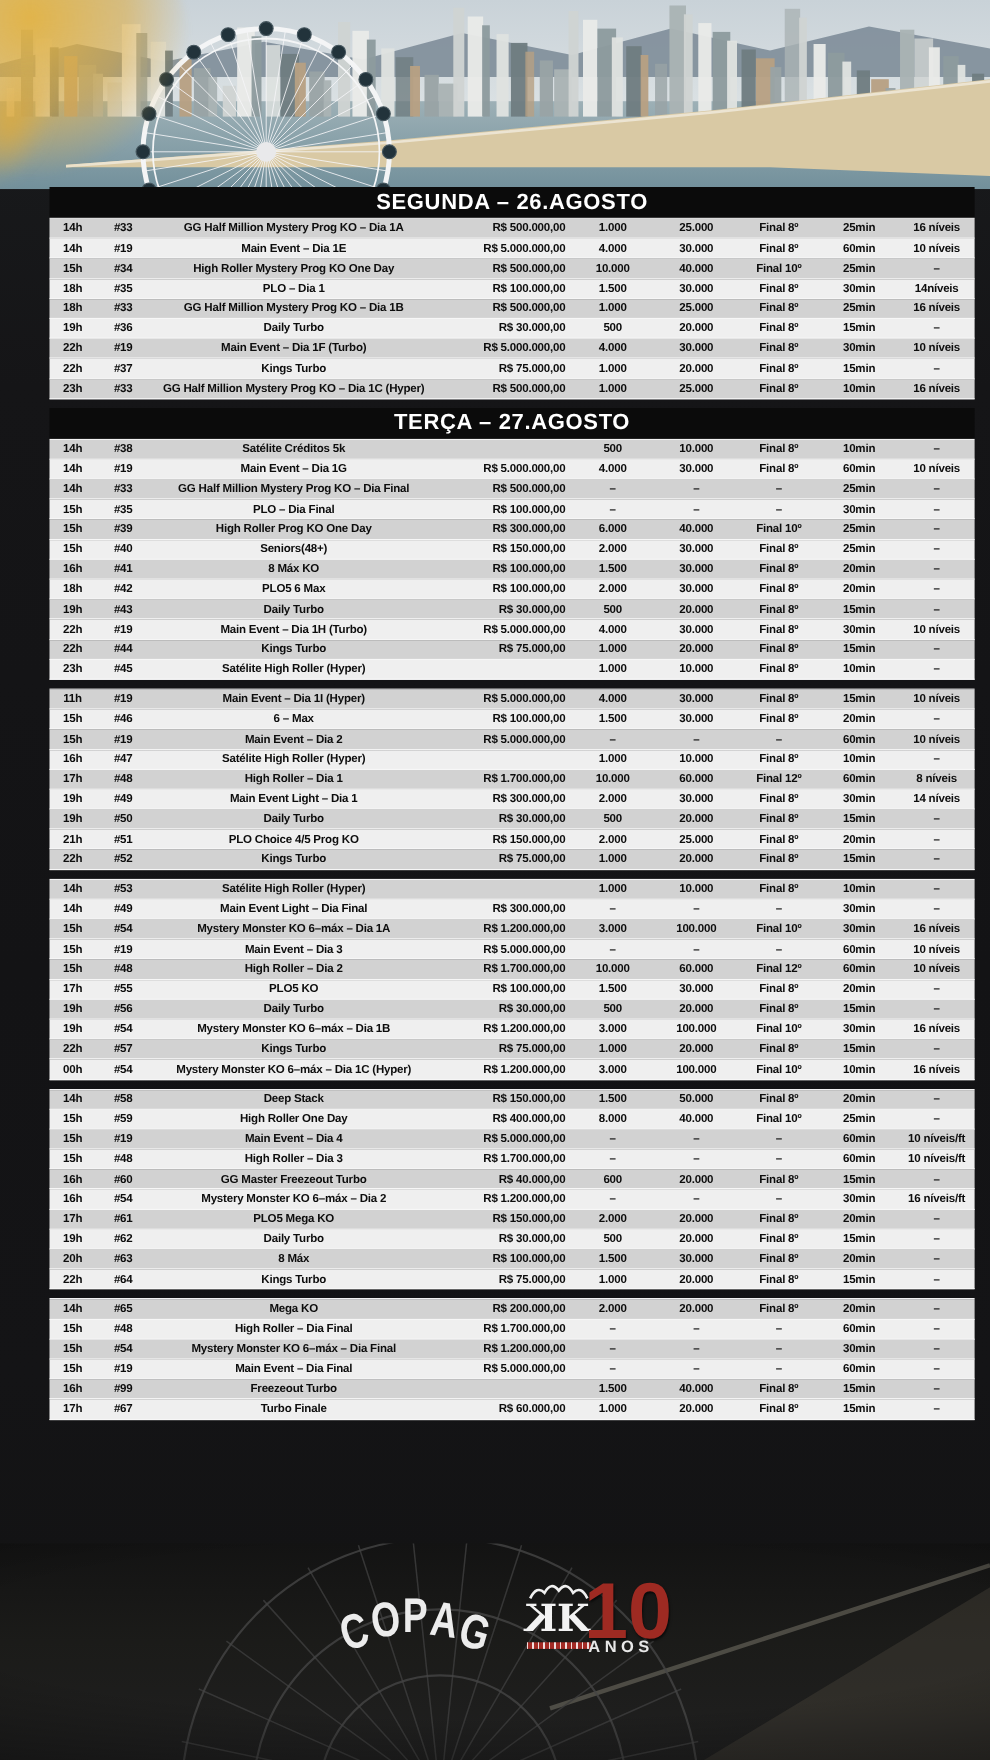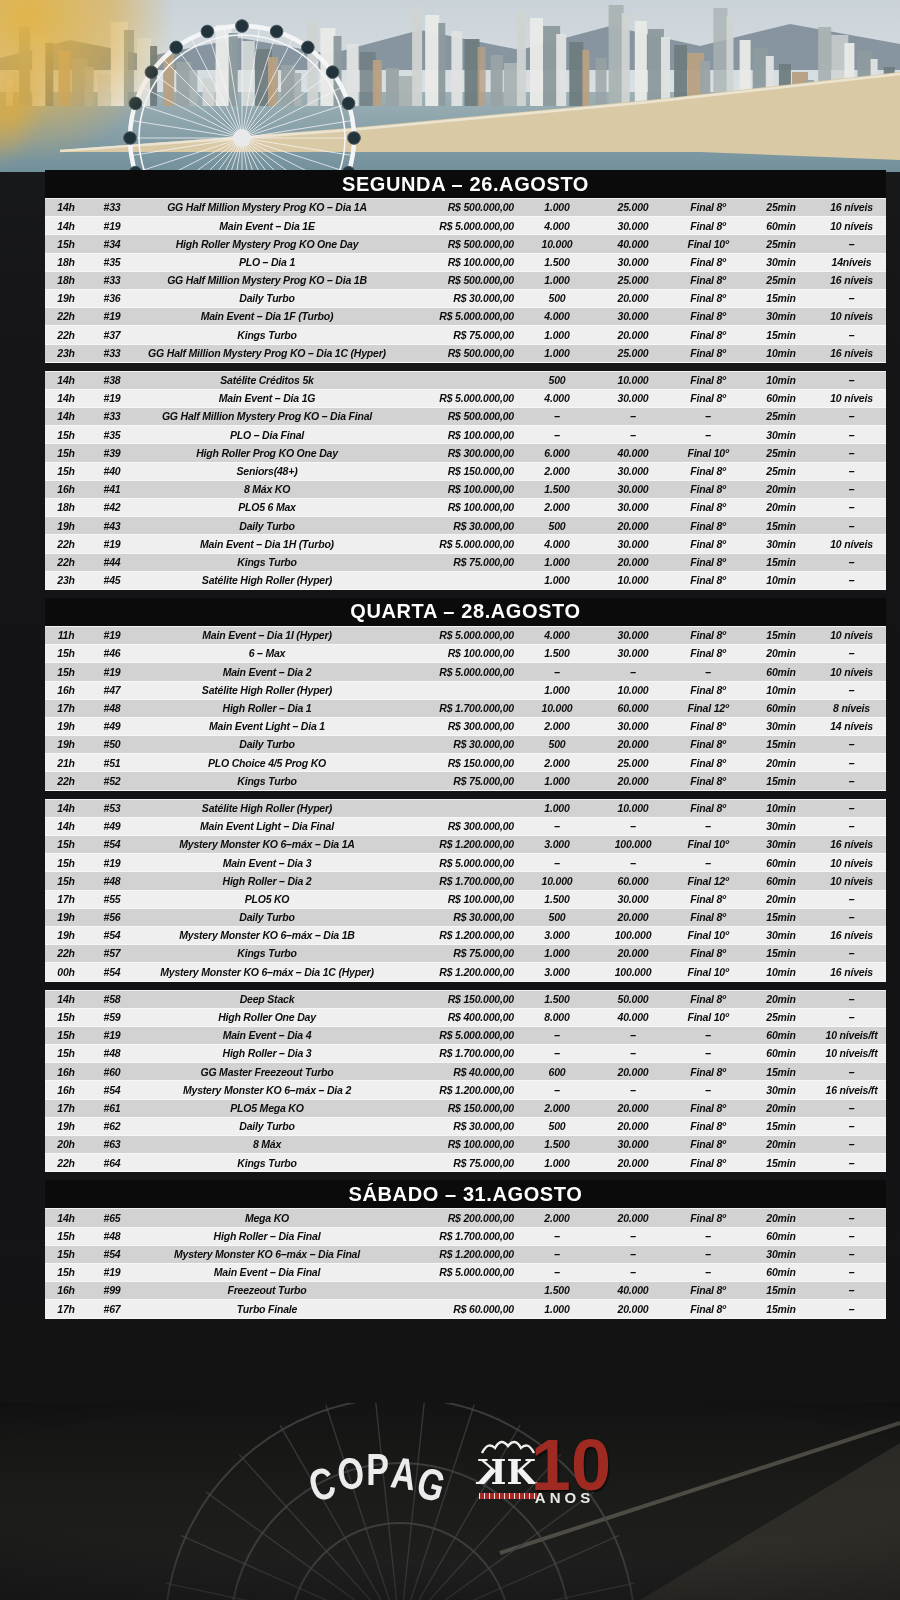--- a/index.html
+++ b/index.html
@@ -23,7 +23,7 @@
   .rows{border-top:1px solid #f2f2f2;}
   .row{display:grid;grid-template-columns:42px 50px 260px 122px 76px 76px 74px 72px 69px;
       height:18.2px;box-sizing:border-box;align-items:center;border-bottom:1.5px solid #f7f7f7;
-      font-size:10.5px;font-weight:700;color:#0d0d0d;letter-spacing:-0.2px;line-height:1;font-style:italic;}
+      font-size:10.5px;font-weight:700;color:#0d0d0d;letter-spacing:-0.2px;line-height:1;}
   .row:nth-child(odd){background:#d2d2d2;}
   .row:nth-child(even){background:#efefef;}
   .c{overflow:visible;white-space:nowrap;}

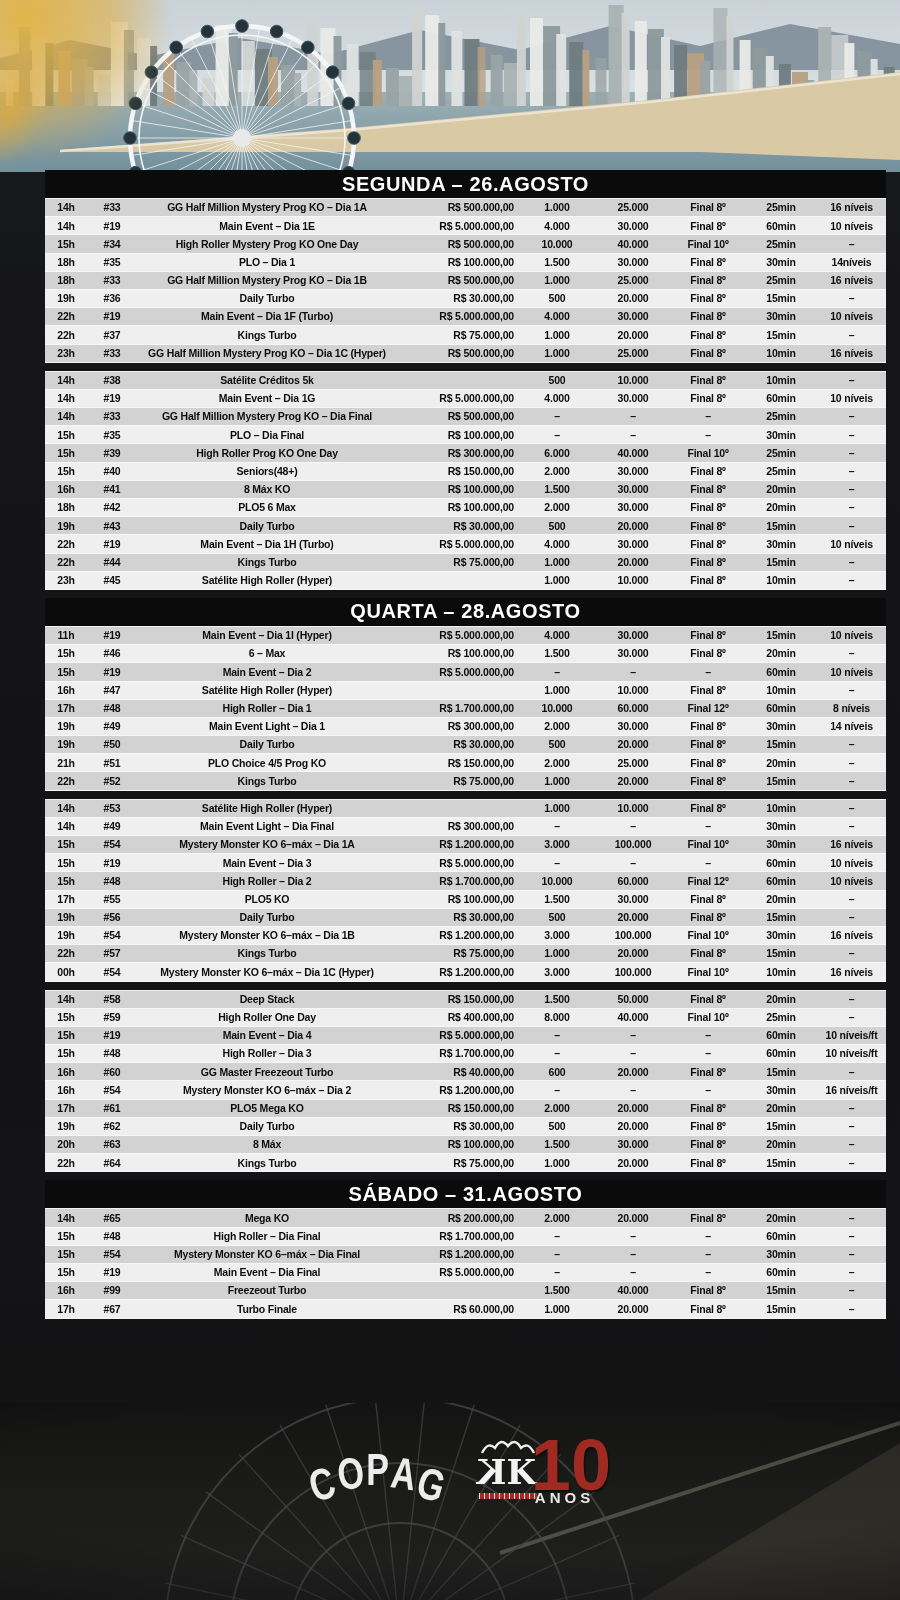--- a/index.html
+++ b/index.html
@@ -342,6 +342,7 @@
   </section>
 
   <section class="day">
+    <h2 class="day-title">TERÇA – 27.AGOSTO</h2>
     <div class="rows">
   <div class="row">
     <span class="c c-time">14h</span>

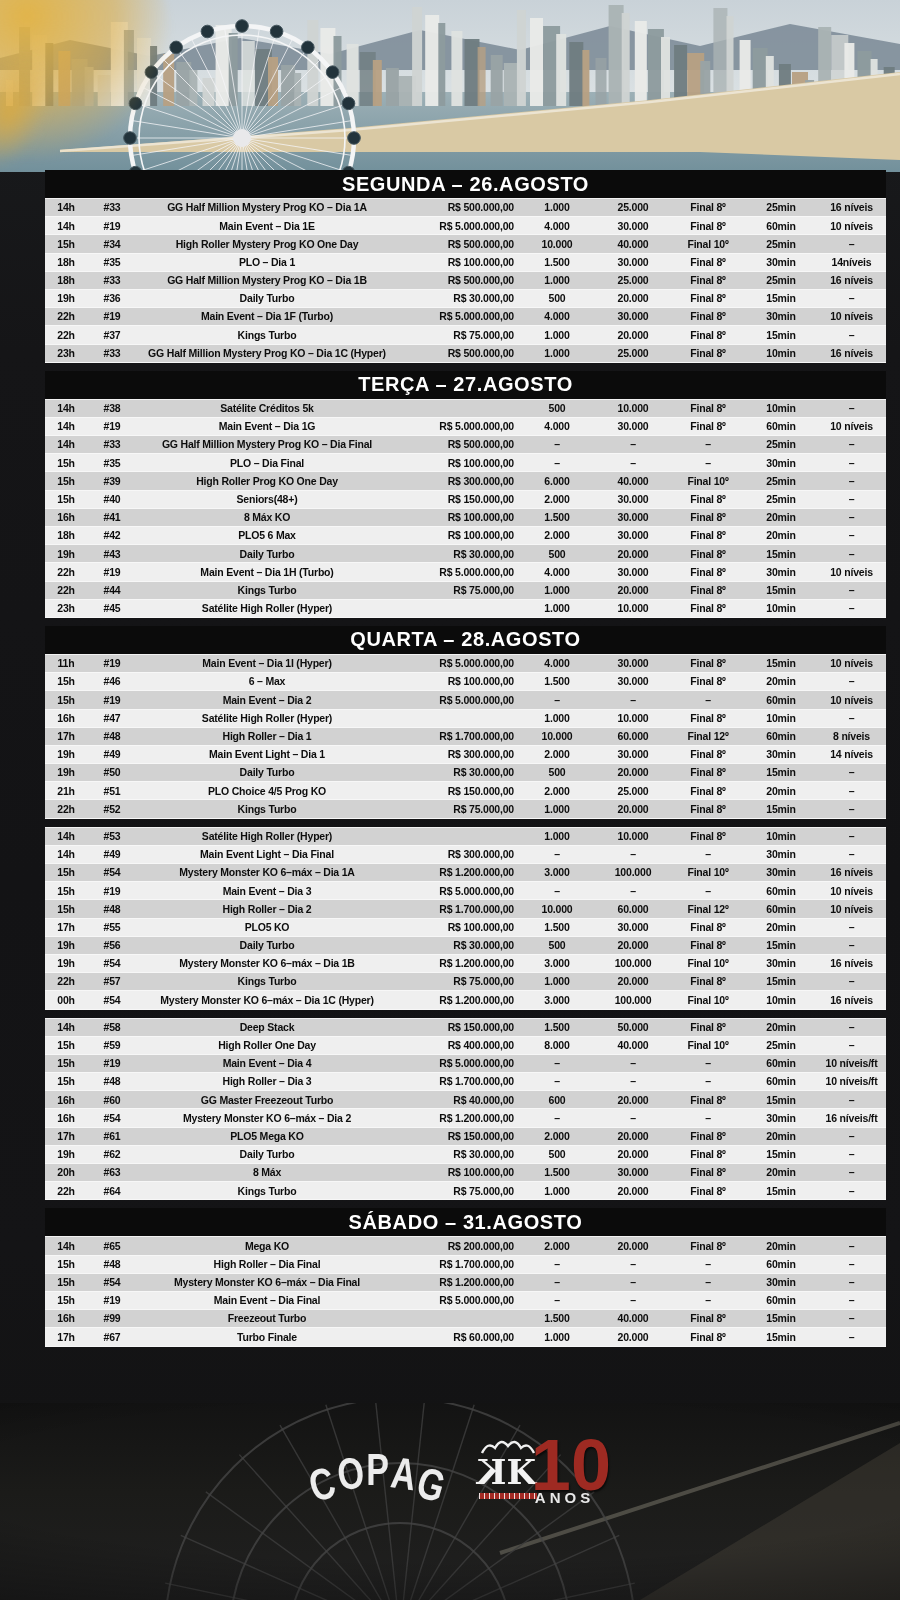--- a/index.html
+++ b/index.html
@@ -491,7 +491,6 @@
   </section>
 
   <section class="day">
-    <h2 class="day-title">QUARTA – 28.AGOSTO</h2>
     <div class="rows">
   <div class="row">
     <span class="c c-time">11h</span>

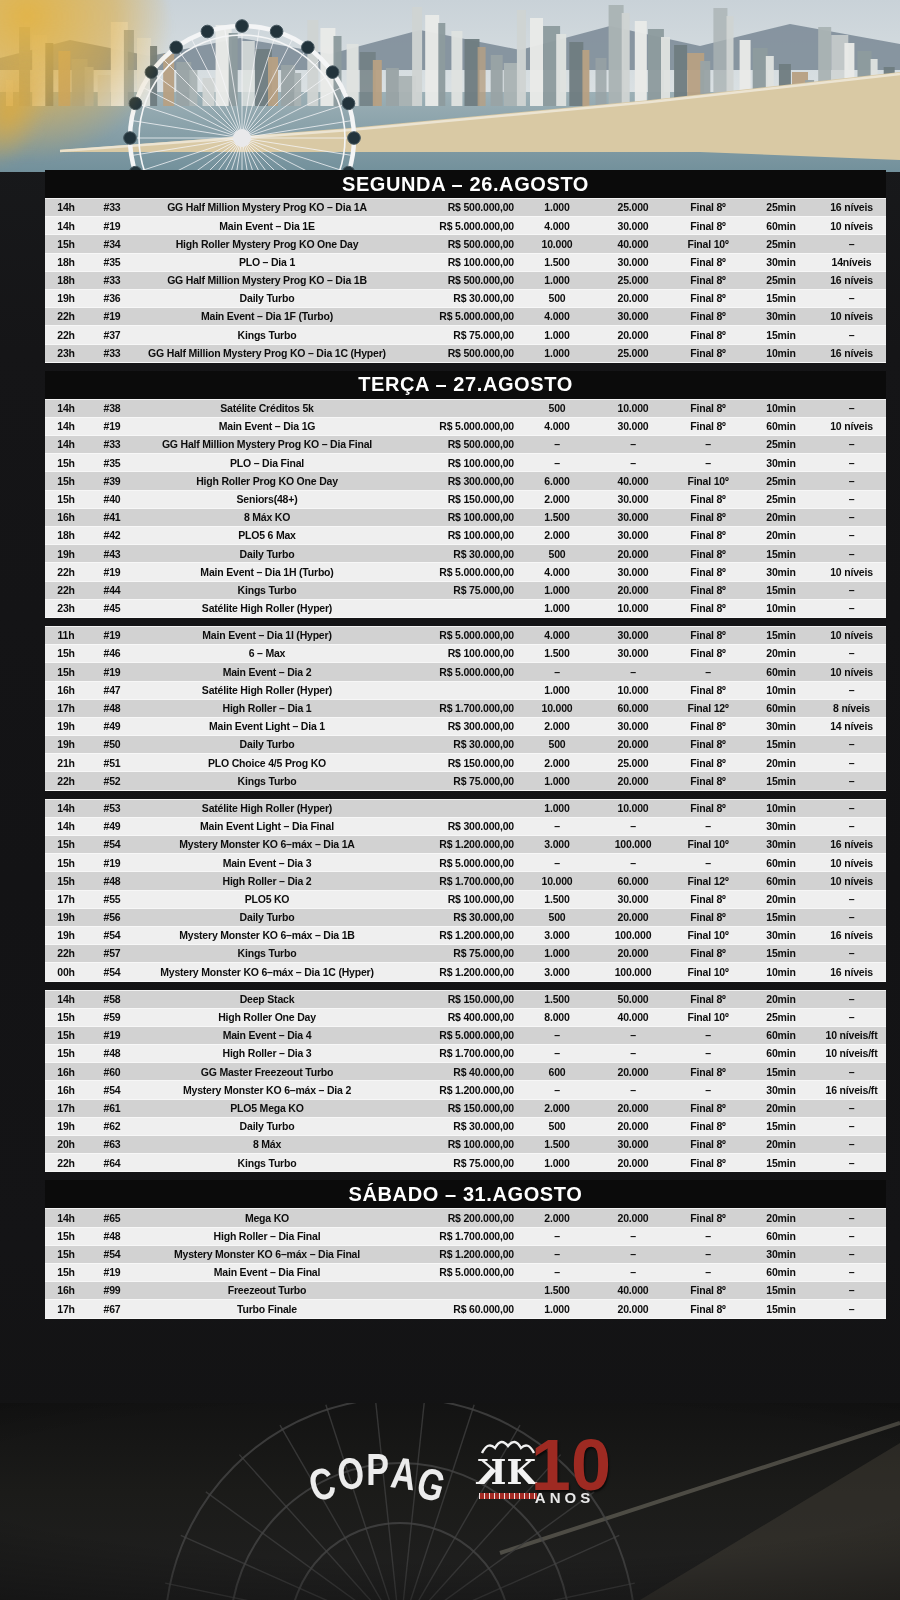--- a/index.html
+++ b/index.html
@@ -851,7 +851,6 @@
   </section>
 
   <section class="day">
-    <h2 class="day-title">SÁBADO – 31.AGOSTO</h2>
     <div class="rows">
   <div class="row">
     <span class="c c-time">14h</span>

